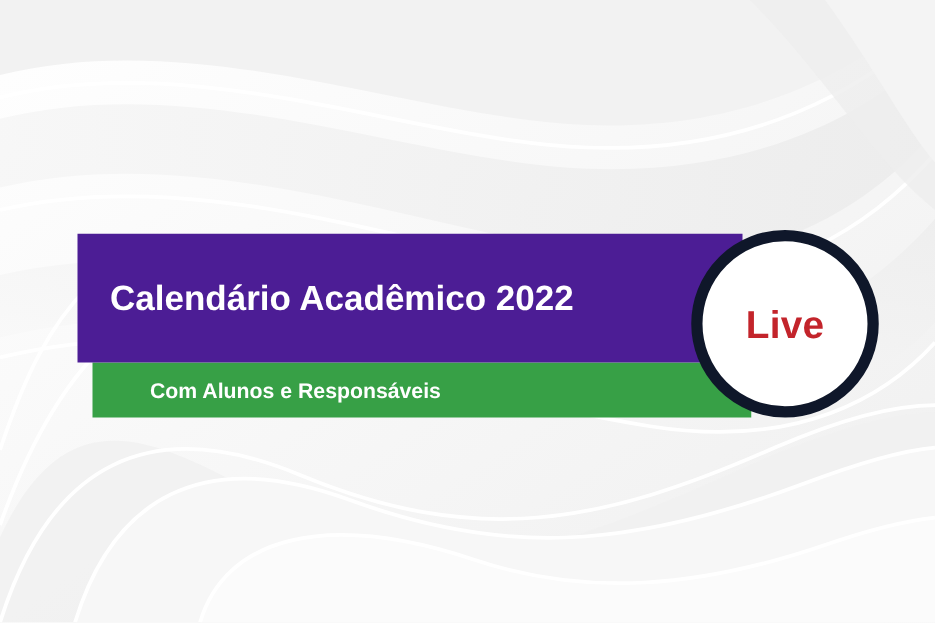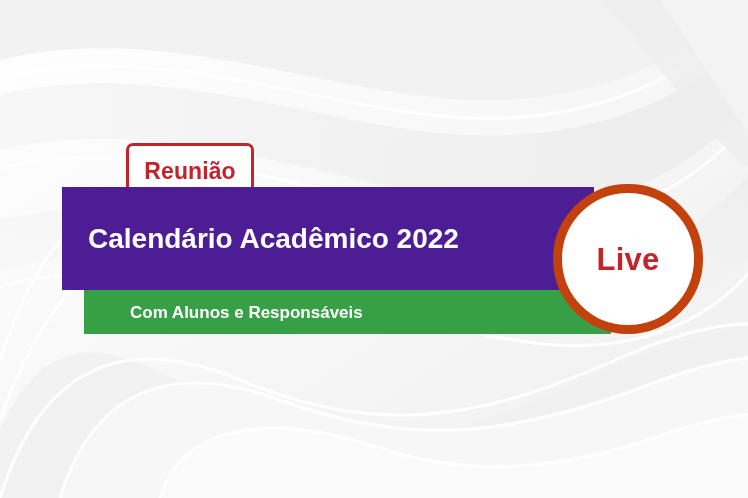--- a/index.html
+++ b/index.html
@@ -164,9 +164,6 @@
     <path d="M0,420 C25,350 55,300 95,265" fill="none" stroke="#ffffff" stroke-width="3"></path>
   </svg>
 
-  <div class="badge-reuniao">
-    <span class="label">Reunião</span>
-  </div>
 
   <div class="band-green">
     <span class="label">Com Alunos e Responsáveis</span>

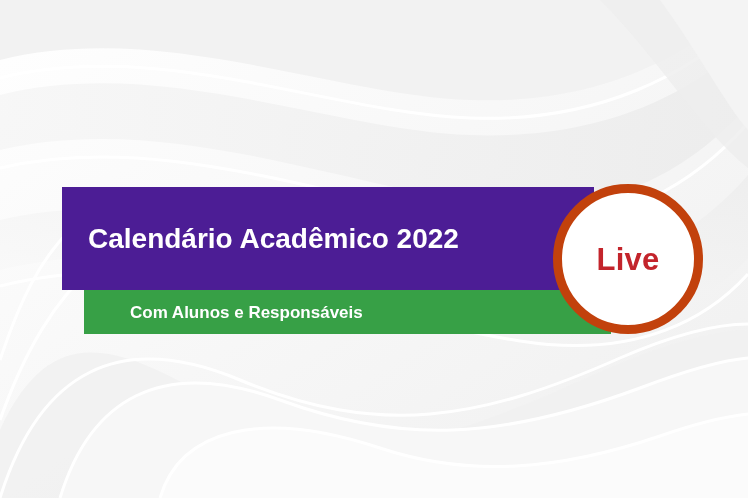--- a/index.html
+++ b/index.html
@@ -100,7 +100,7 @@
     width: 150px;
     height: 150px;
     box-sizing: border-box;
-    border: 9px solid #c2410c;
+    border: 9px solid #0f172a;
     border-radius: 50%;
     background: #ffffff;
     z-index: 6;

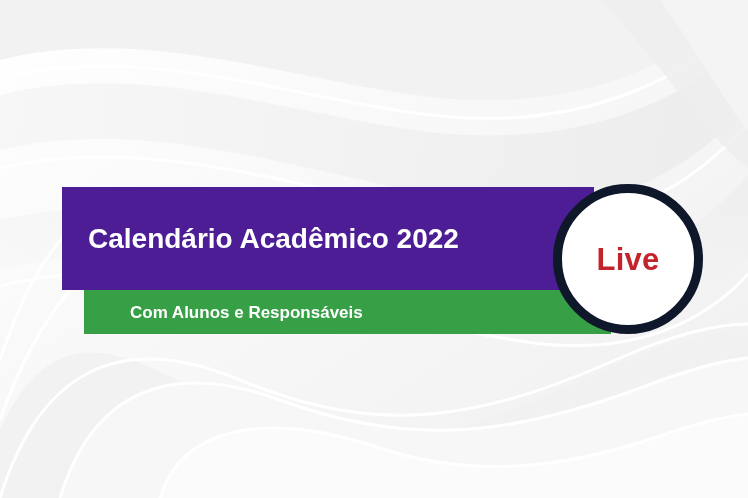--- a/index.html
+++ b/index.html
@@ -53,7 +53,7 @@
   
   .band-green {
     position: absolute;
-    left: 84px;
+    left: 74px;
     top: 290px;
     width: 527px;
     height: 44px;

